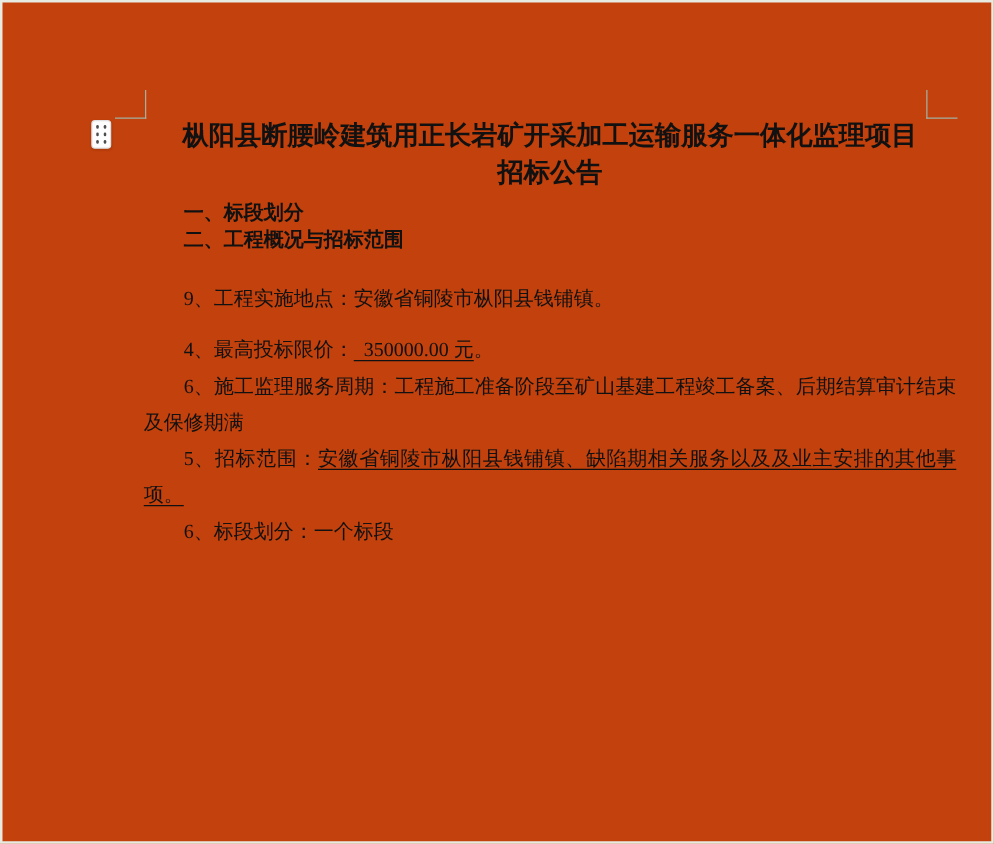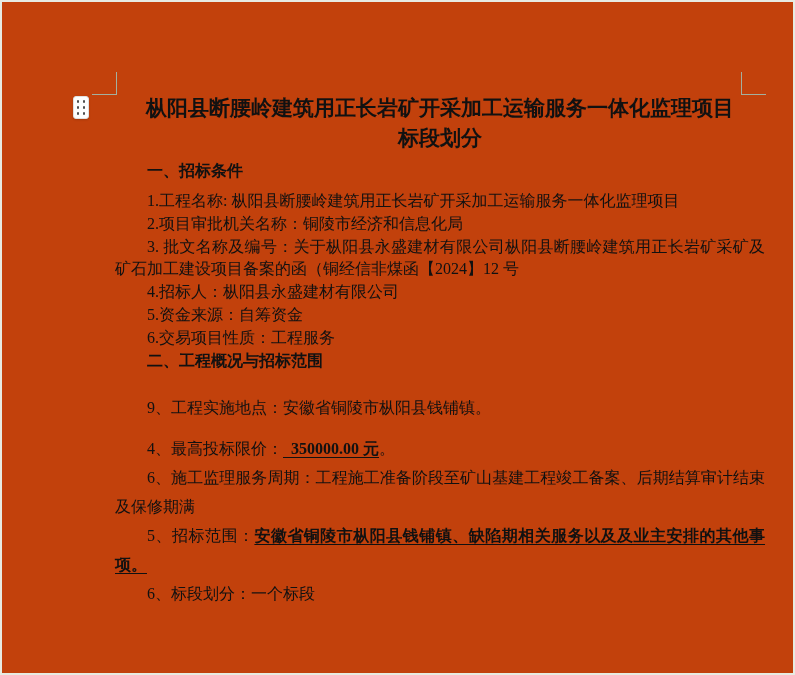--- a/index.html
+++ b/index.html
@@ -75,7 +75,7 @@
 
     <div class="title">
       <div>枞阳县断腰岭建筑用正长岩矿开采加工运输服务一体化监理项目</div>
-      <div>标段划分</div>
+      <div>招标公告</div>
     </div>
 
     <p class="h-sec h-sec1">一、招标条件</p>

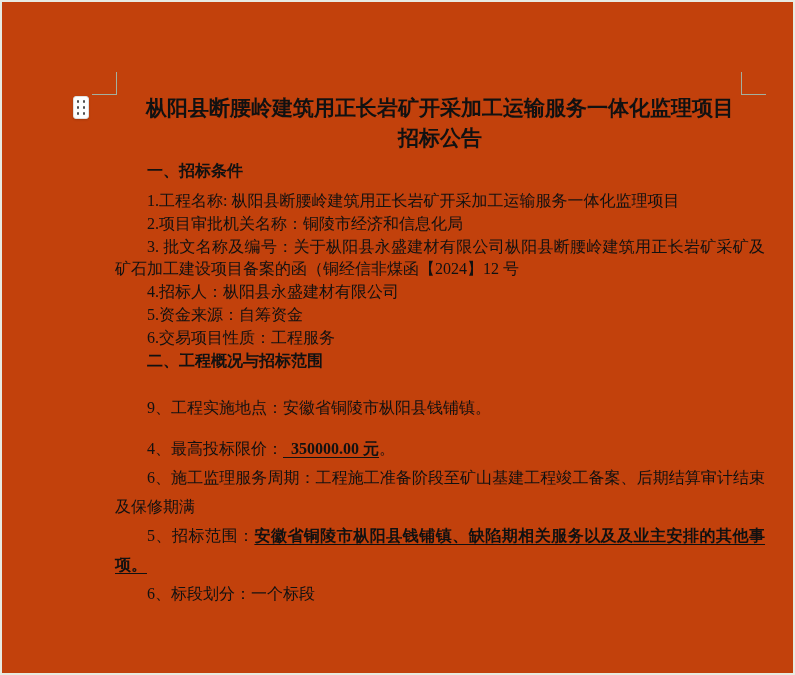--- a/index.html
+++ b/index.html
@@ -78,7 +78,7 @@
       <div>招标公告</div>
     </div>
 
-    <p class="h-sec h-sec1">一、招标条件</p>
+    <p class="h-sec h-sec1">一、标段划分</p>
 
     <div class="s1-items">
       <p>1.工程名称: 枞阳县断腰岭建筑用正长岩矿开采加工运输服务一体化监理项目</p>

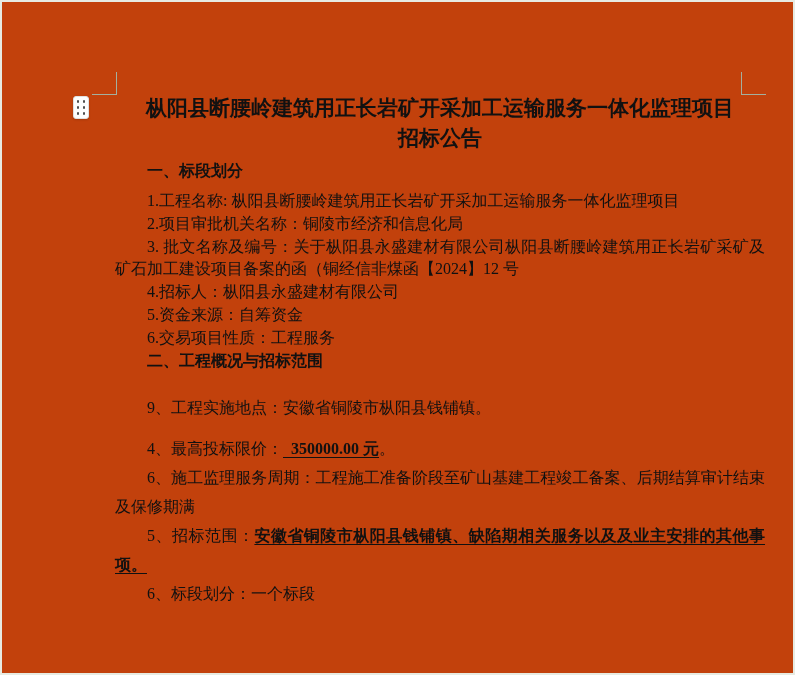--- a/index.html
+++ b/index.html
@@ -80,14 +80,6 @@
 
     <p class="h-sec h-sec1">一、标段划分</p>
 
-    <div class="s1-items">
-      <p>1.工程名称: 枞阳县断腰岭建筑用正长岩矿开采加工运输服务一体化监理项目</p>
-      <p>2.项目审批机关名称：铜陵市经济和信息化局</p>
-      <p>3. 批文名称及编号：关于枞阳县永盛建材有限公司枞阳县断腰岭建筑用正长岩矿采矿及矿石加工建设项目备案的函（铜经信非煤函【2024】12 号</p>
-      <p>4.招标人：枞阳县永盛建材有限公司</p>
-      <p>5.资金来源：自筹资金</p>
-      <p>6.交易项目性质：工程服务</p>
-    </div>
 
     <p class="h-sec">二、工程概况与招标范围</p>
 

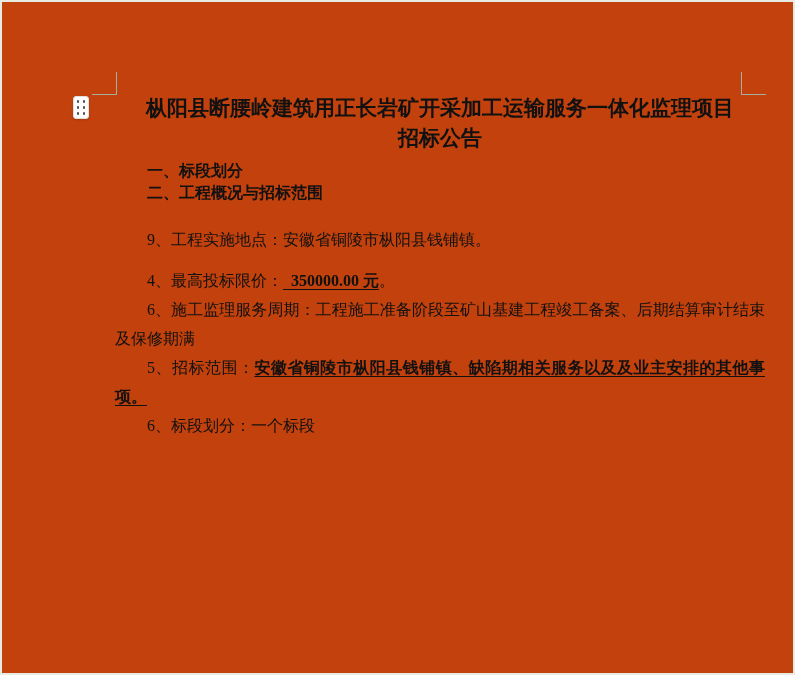--- a/index.html
+++ b/index.html
@@ -49,7 +49,6 @@
     text-decoration:underline;
     text-underline-offset:3px;
     white-space:pre-wrap;
-    font-weight:bold;
   }
 </style>
 </head>

